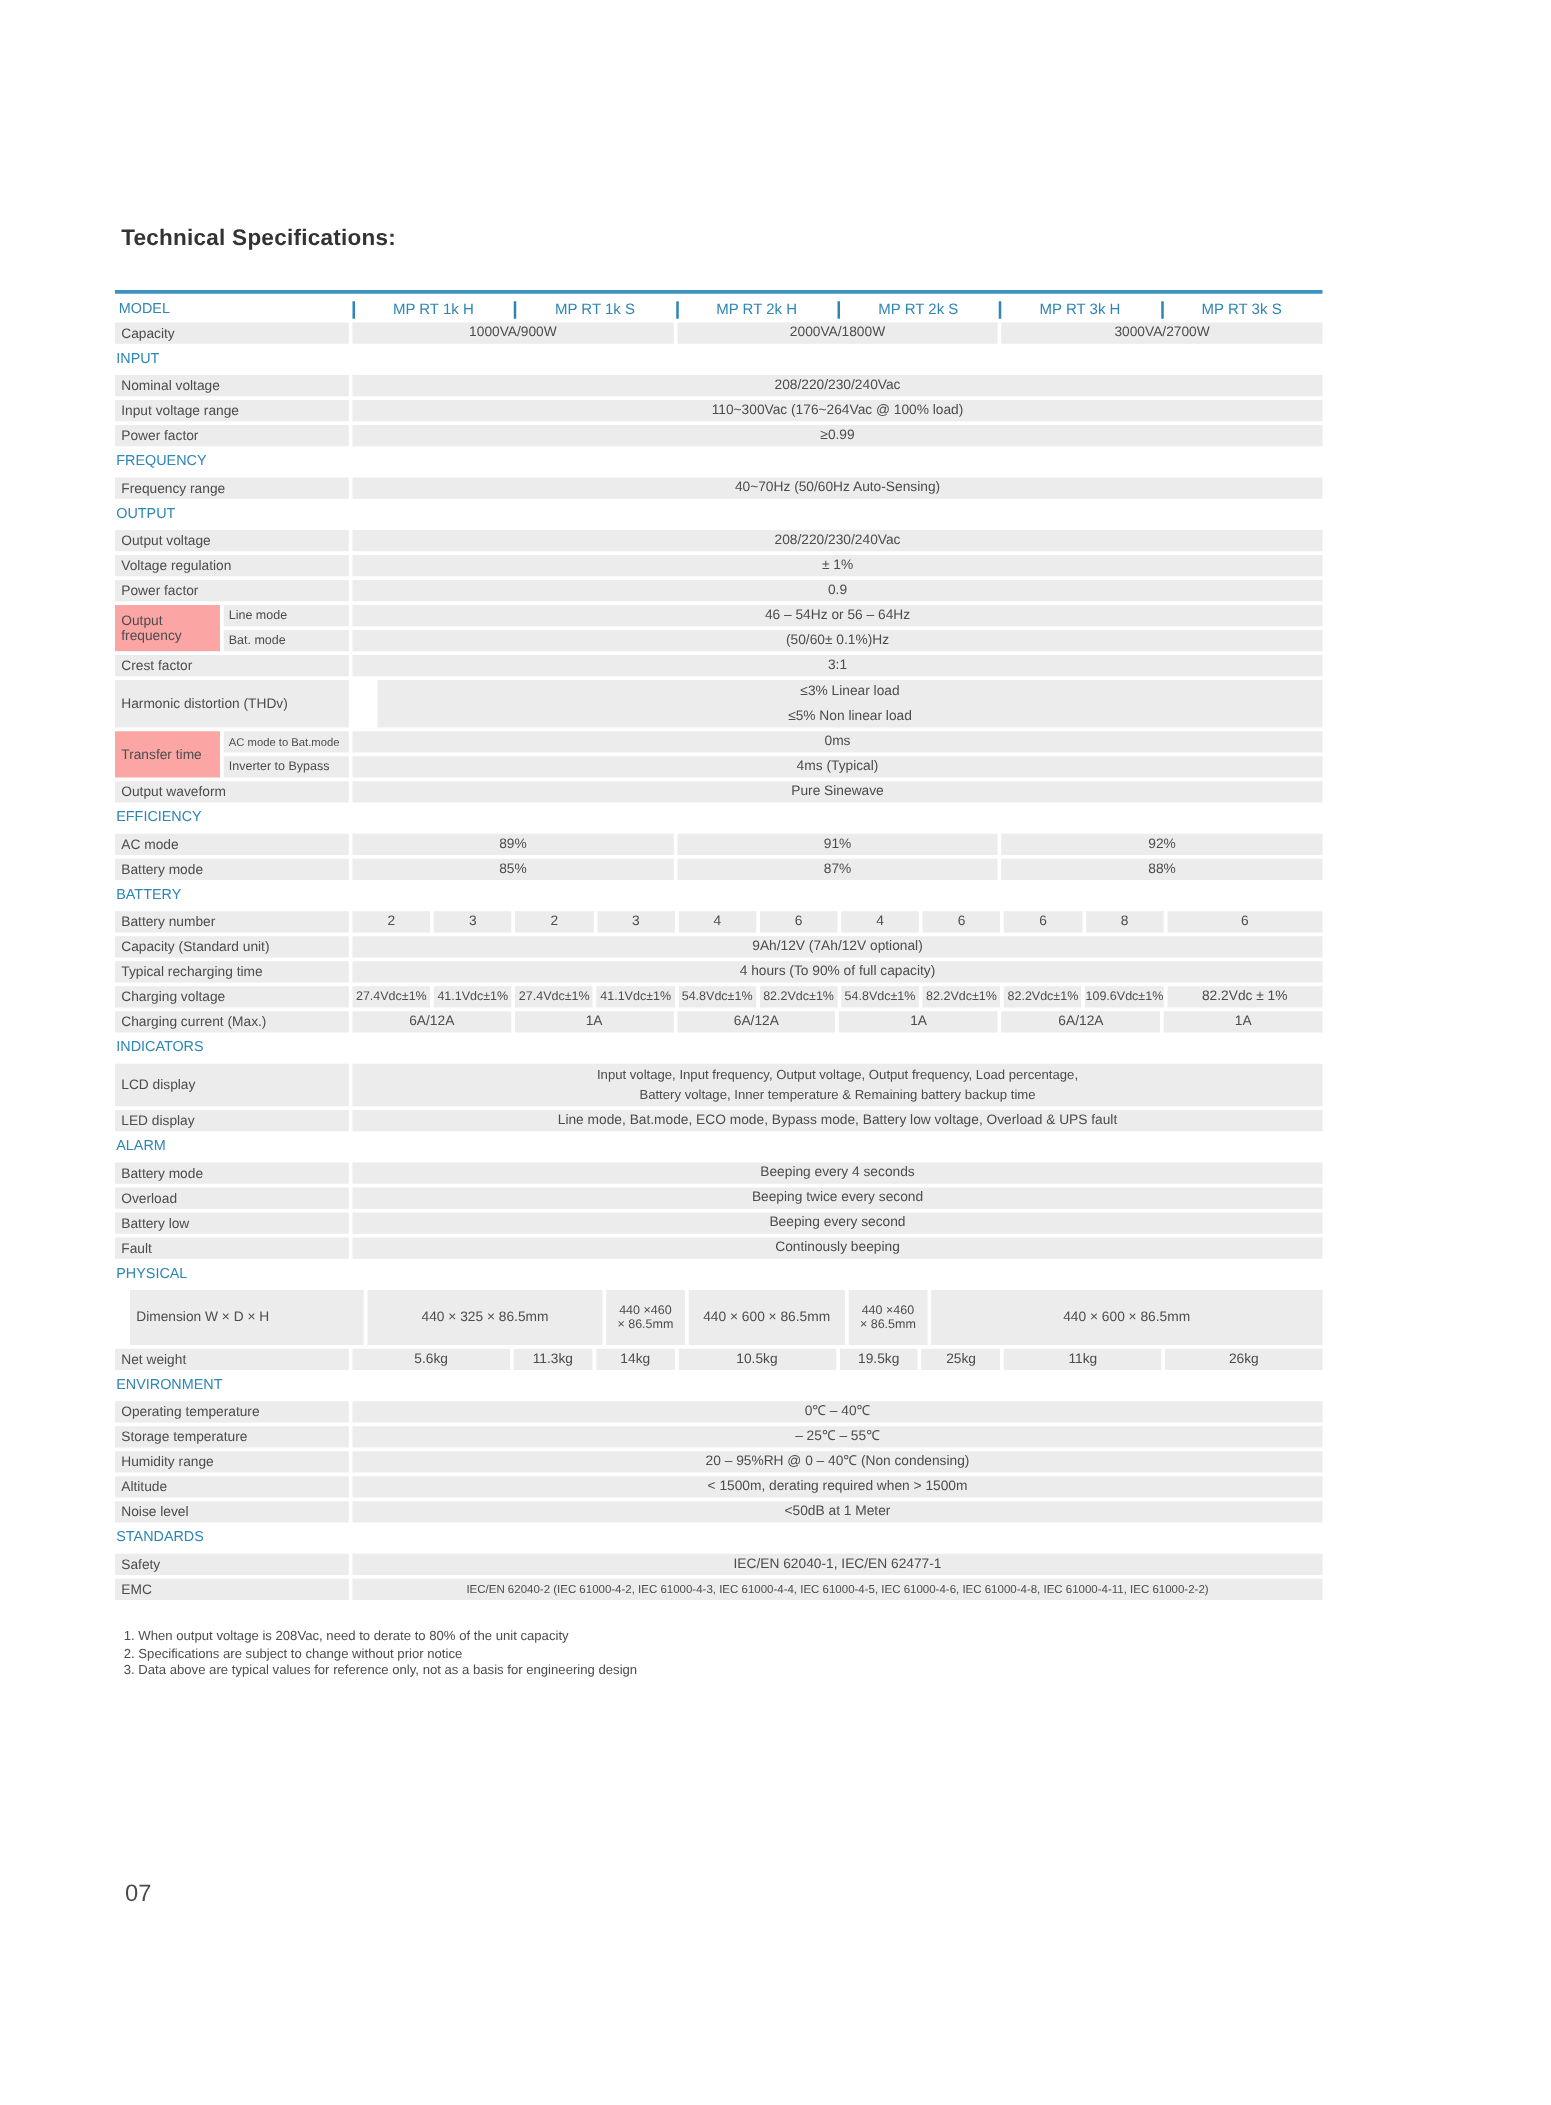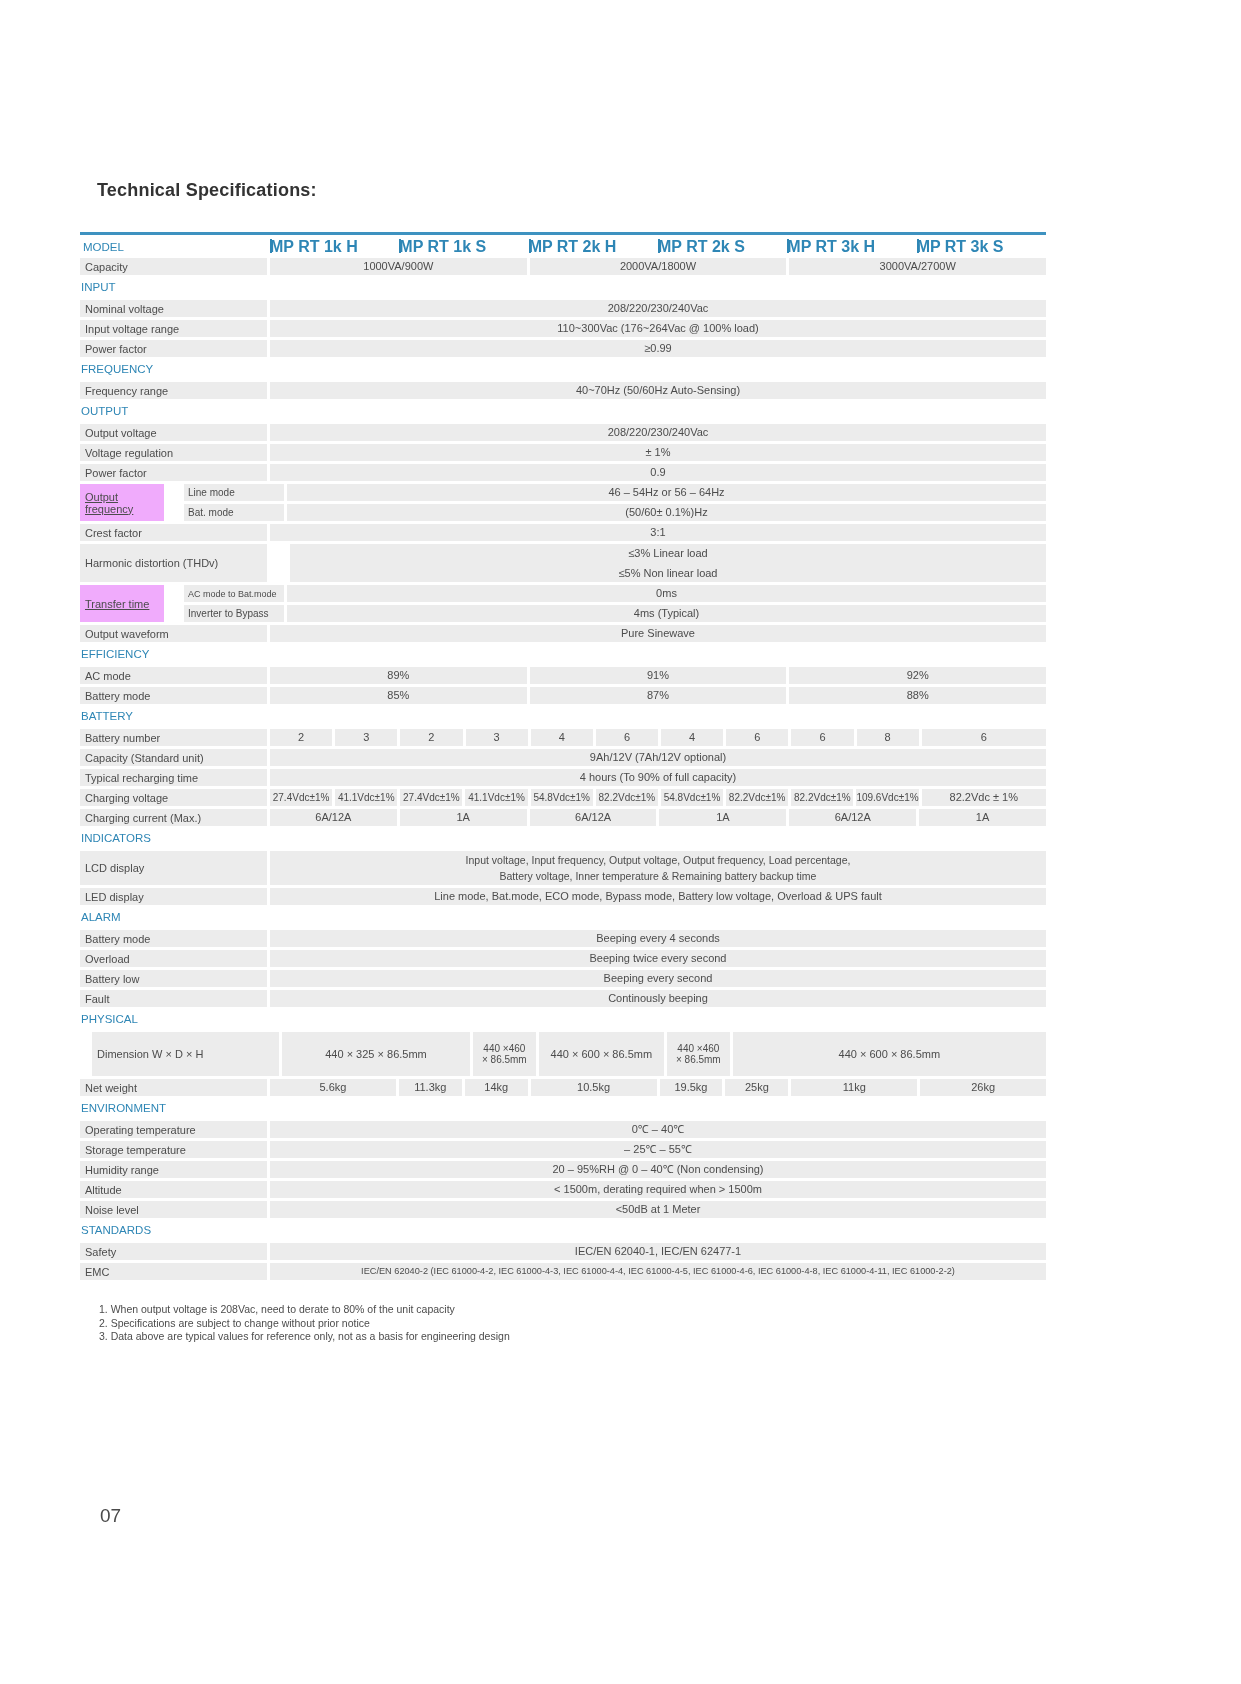--- a/index.html
+++ b/index.html
@@ -7,7 +7,7 @@
         font-family:"Liberation Sans", sans-serif;color:#4C4C4C;overflow:hidden;}
   .page-title{position:absolute;left:97px;top:180px;margin:0;font-size:18px;
         font-weight:bold;color:#333333;letter-spacing:0.2px;}
-  .spec-table{position:absolute;left:80px;top:232px;width:966px;}
+  .spec-table{position:absolute;left:92px;top:232px;width:966px;}
   .topline{height:3px;background:#3E92C0;margin-bottom:3px;}
   .header-row{display:flex;height:17px;align-items:center;margin-bottom:3px;}
   .header-model{width:190px;color:#2E86B5;font-size:11.5px;padding-left:3px;box-sizing:border-box;}

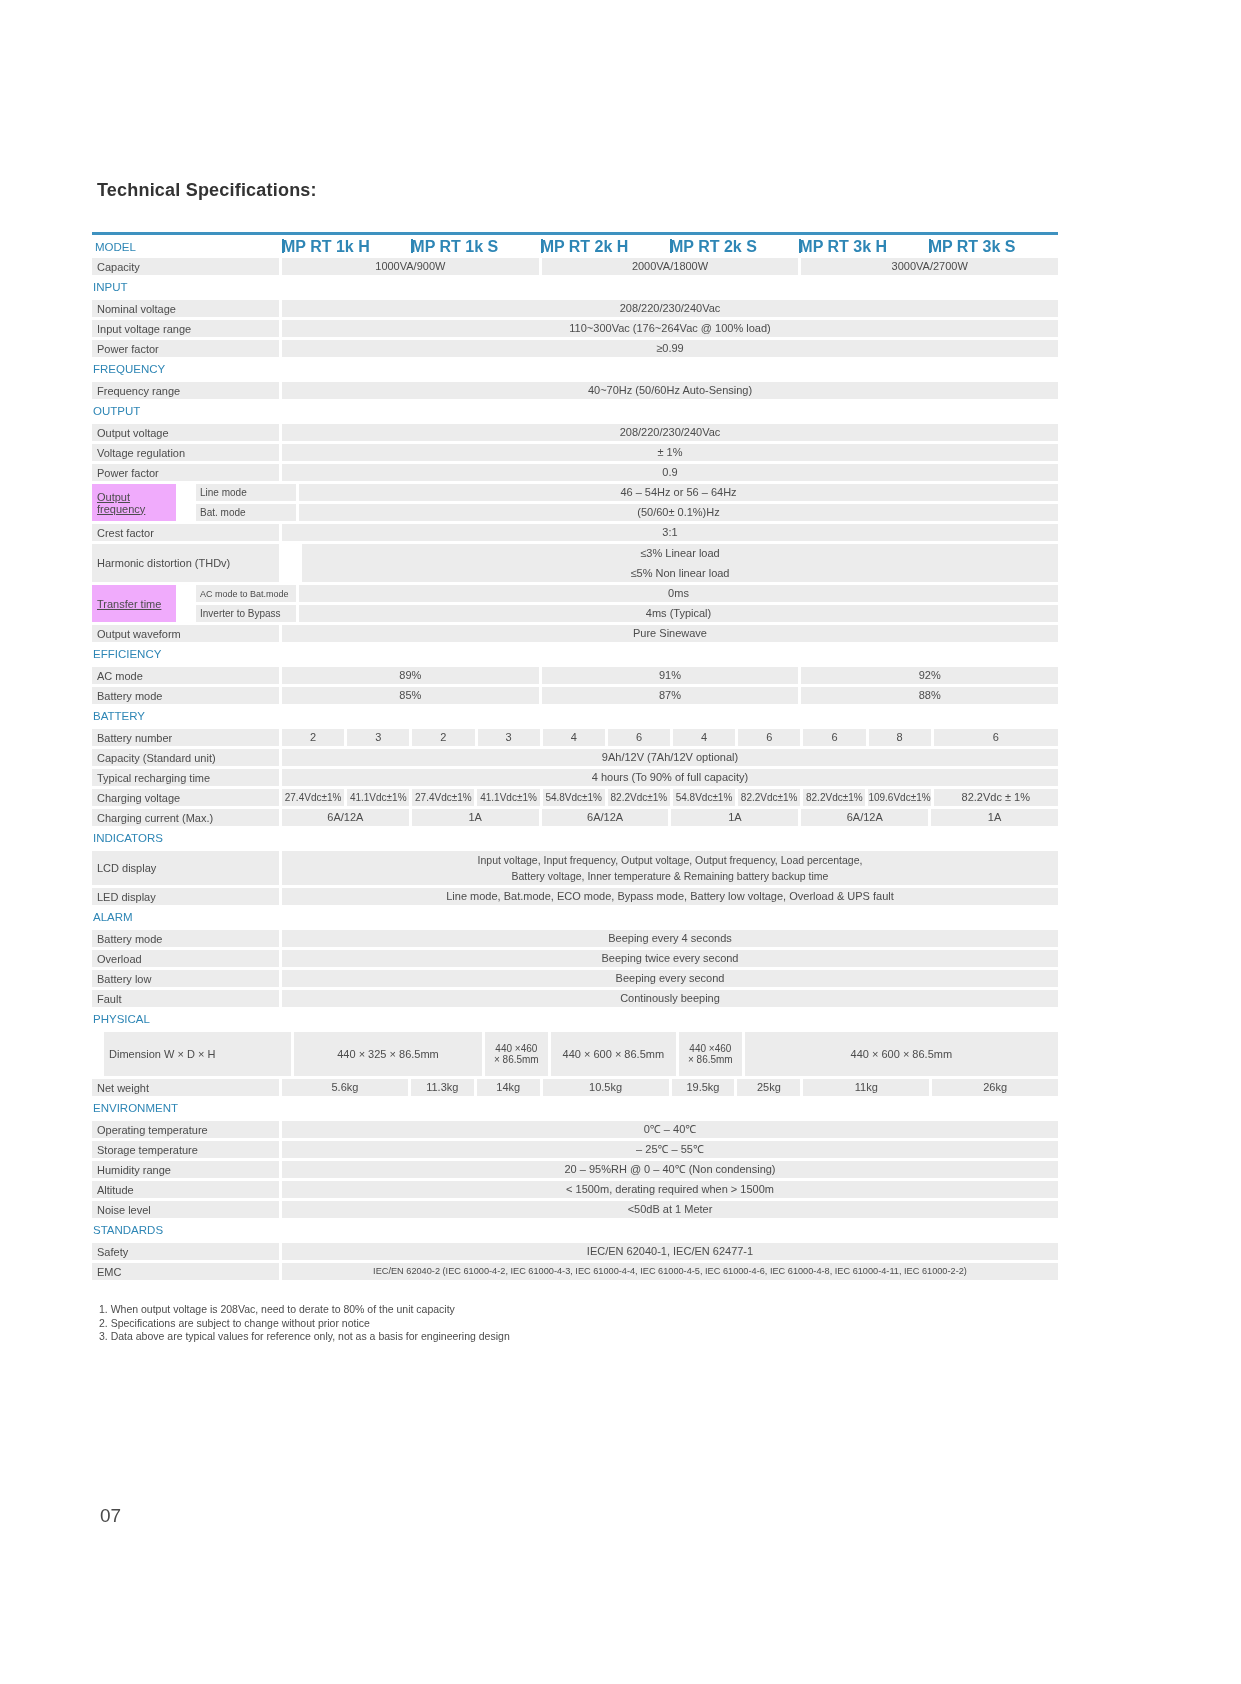--- a/index.html
+++ b/index.html
@@ -11,7 +11,7 @@
   .topline{height:3px;background:#3E92C0;margin-bottom:3px;}
   .header-row{display:flex;height:17px;align-items:center;margin-bottom:3px;}
   .header-model{width:190px;color:#2E86B5;font-size:11.5px;padding-left:3px;box-sizing:border-box;}
-  .header-col{flex:1;position:relative;color:#2E86B5;font-size:16px;font-weight:bold;}
+  .header-col{flex:1;position:relative;text-align:center;color:#2E86B5;font-size:12px;}
   .divider{position:absolute;left:0;top:1px;width:2px;height:14px;background:#2E86B5;}
   .section-title{color:#2E86B5;font-size:11.5px;height:14px;margin:6px 0 5px 1px;}
   .row{display:flex;height:17px;margin-bottom:3px;}

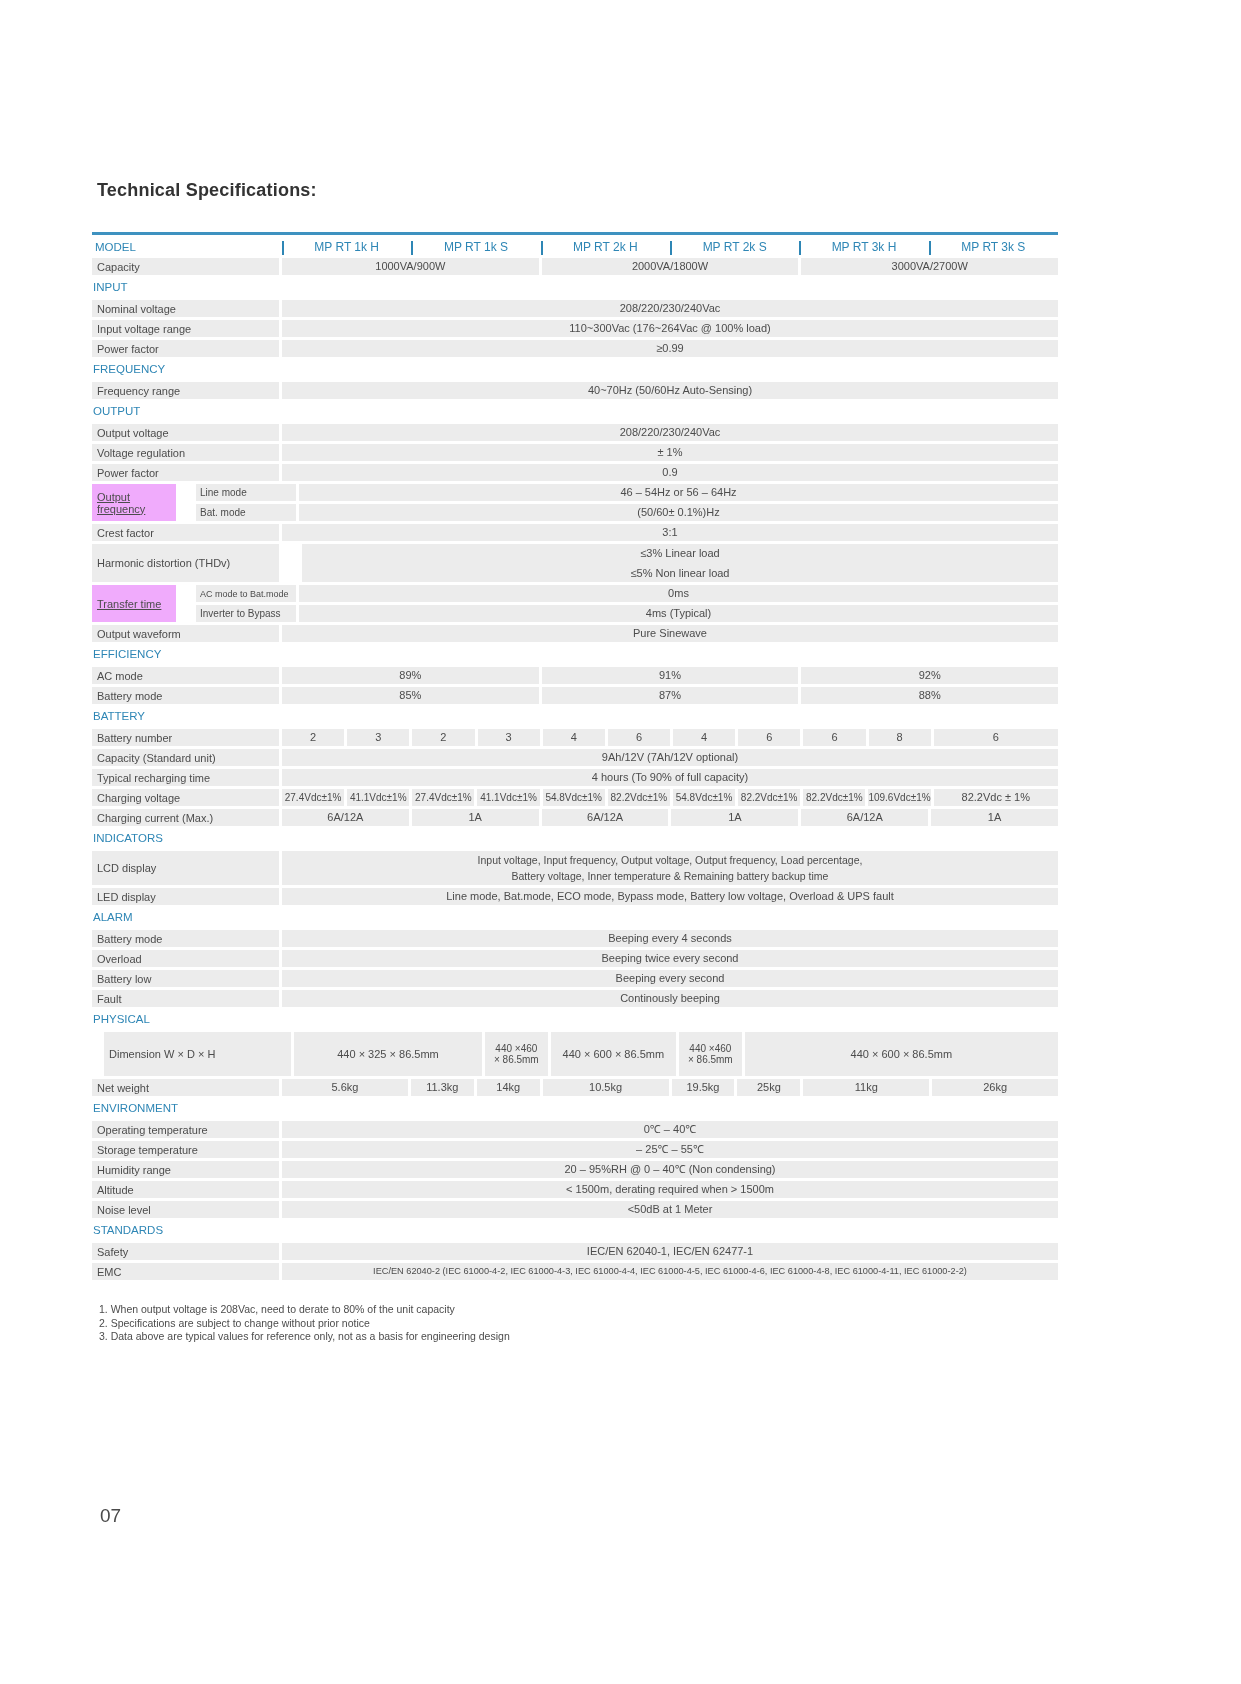--- a/index.html
+++ b/index.html
@@ -18,8 +18,8 @@
   .row-label{width:187px;margin-right:3px;background:#ECECEC;display:flex;align-items:center;
         padding-left:5px;box-sizing:border-box;font-size:11px;}
   .grow{display:flex;margin-bottom:3px;}
-  .group-label{width:84px;margin-right:20px;background:#f0abfc;display:flex;align-items:center;
-        padding-left:5px;box-sizing:border-box;font-size:11px;text-decoration:underline;}
+  .group-label{width:84px;margin-right:3px;background:#fca5a5;display:flex;align-items:center;
+        padding-left:5px;box-sizing:border-box;font-size:11px;}
   .group-rows{flex:1;display:flex;flex-direction:column;gap:3px;}
   .subrow{display:flex;height:17px;}
   .sub-label{width:100px;margin-right:3px;background:#ECECEC;display:flex;align-items:center;

